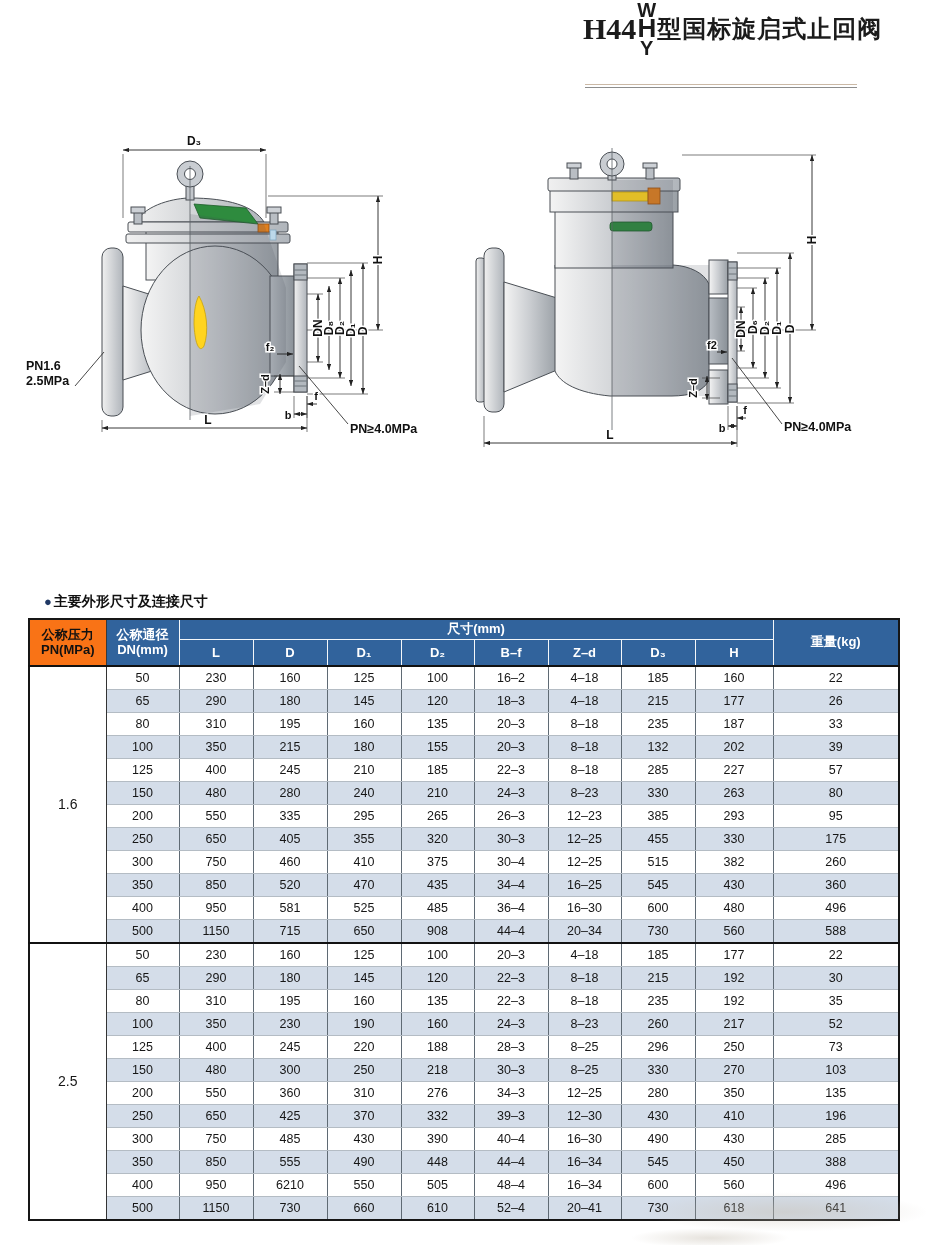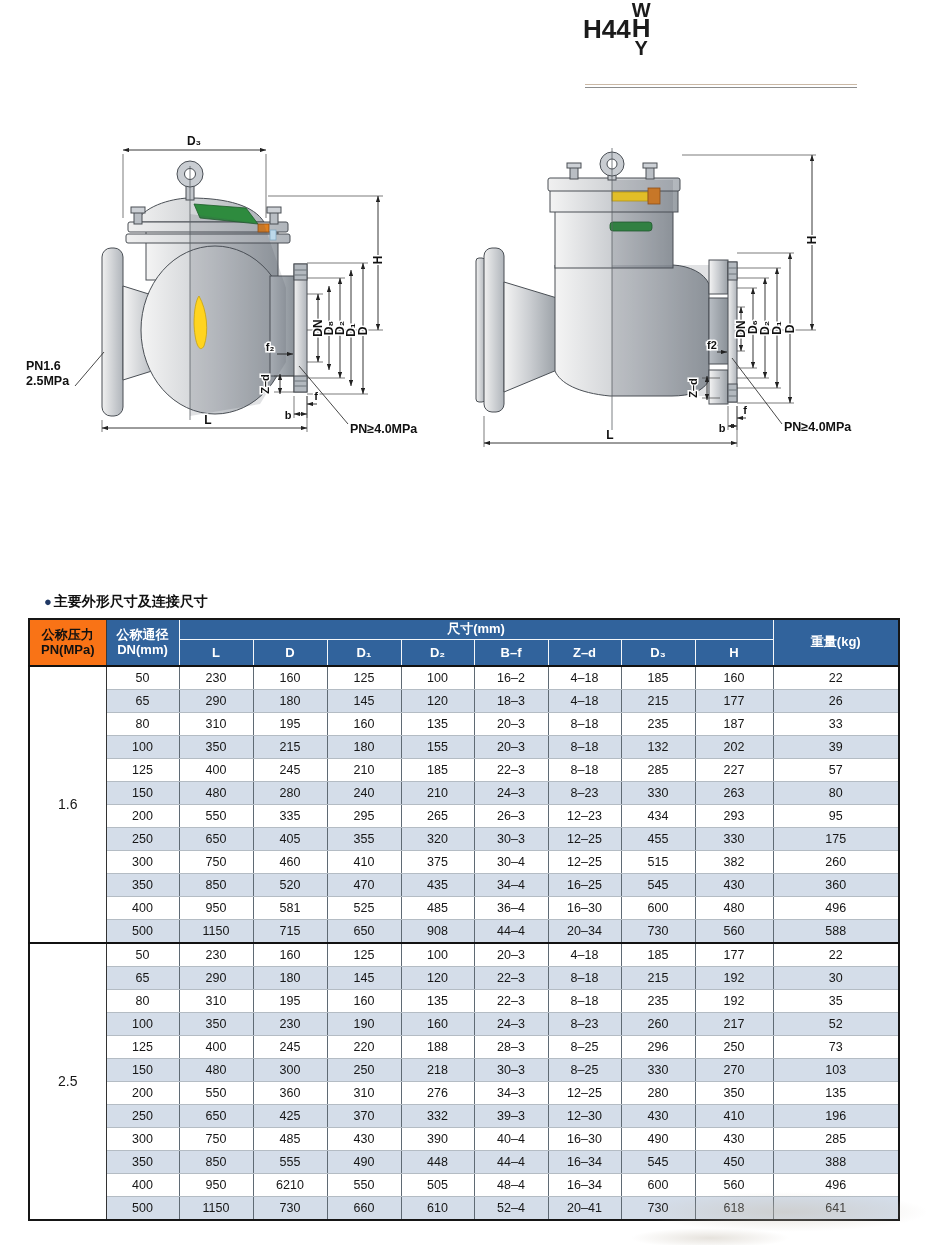--- a/index.html
+++ b/index.html
@@ -11,7 +11,7 @@
   
   .title-wrap { position:absolute; left:583px; top:2px; }
   .title-line { display:flex; align-items:center; font-weight:bold; color:#1b1b1b; }
-  .title-prefix { font-size:26px; letter-spacing:0px; }
+  .title-prefix { font-size:30px; letter-spacing:0px;font-family:Liberation Serif, serif; }
   .hstack { display:flex; flex-direction:column; align-items:center; line-height:.82; margin:0 1px; font-weight:bold; }
   .hstack .v-small { font-size:20px; }
   .hstack .v-mid { font-size:26px; }

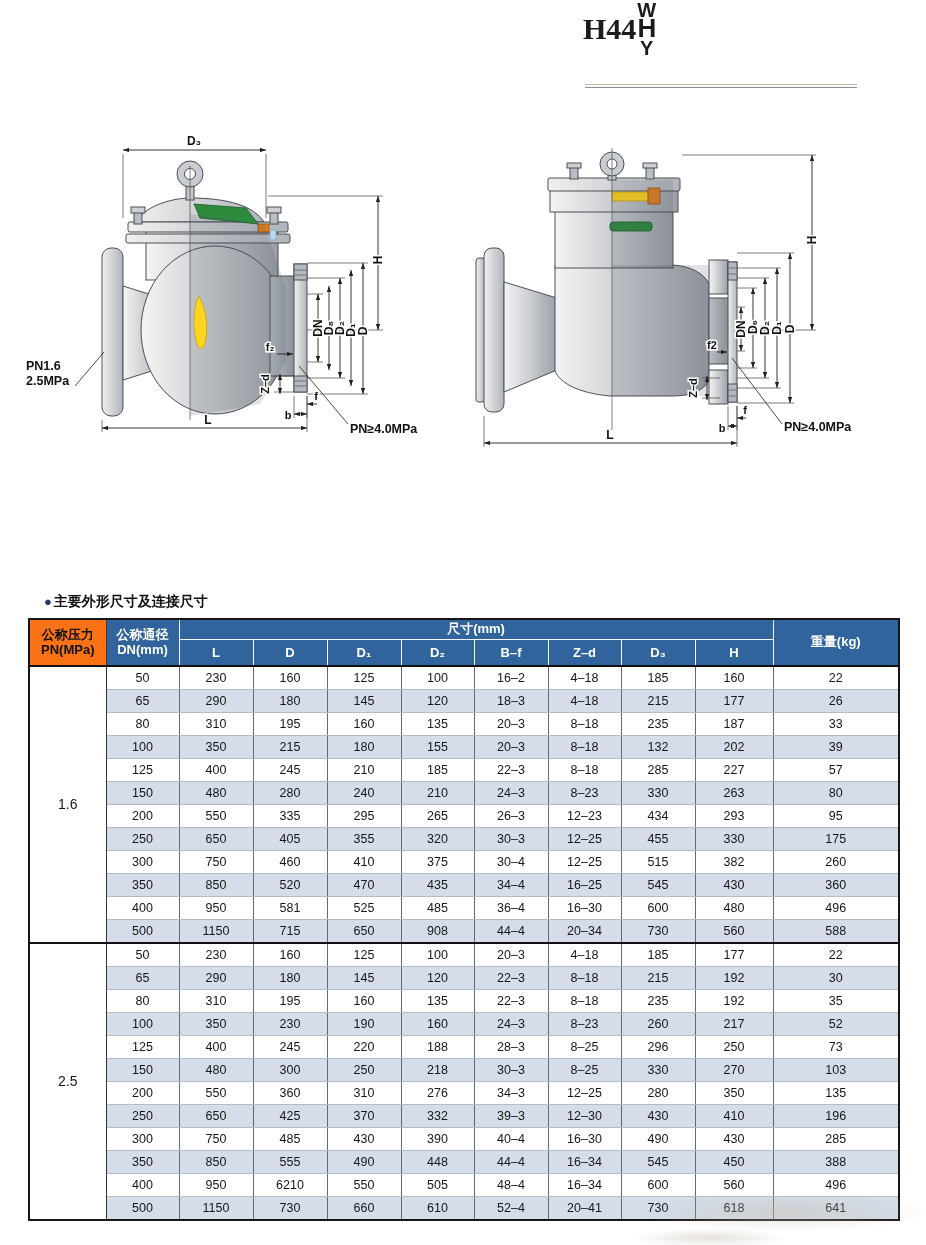--- a/index.html
+++ b/index.html
@@ -74,6 +74,7 @@
         <span class="v-mid">H</span>
         <span class="v-small">Y</span>
       </span>
+      <span class="title-suffix">型国标旋启式止回阀</span>
     </div>
   </div>
   <div class="title-rule"></div>

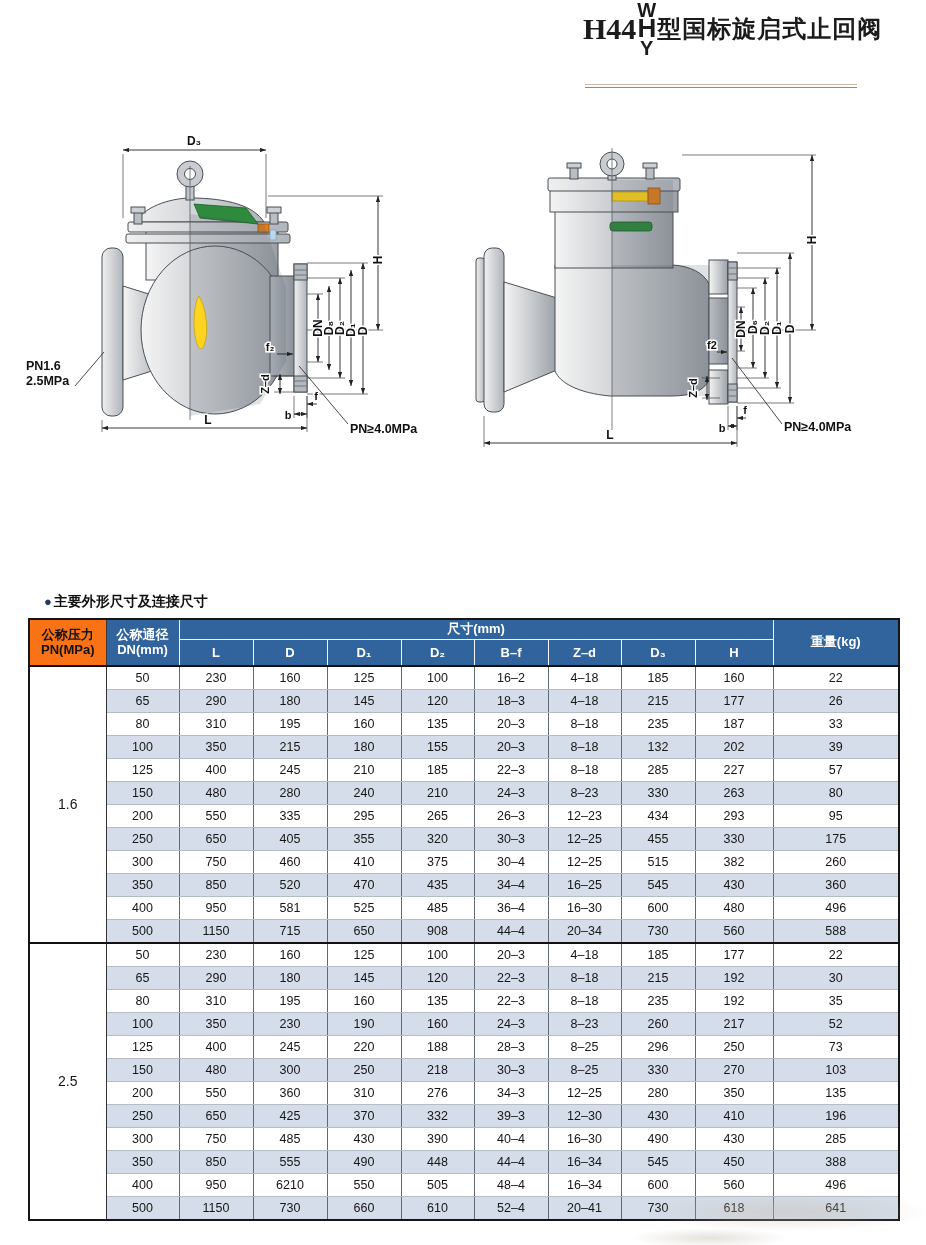--- a/index.html
+++ b/index.html
@@ -419,7 +419,7 @@
           <td>265</td>
           <td>26–3</td>
           <td>12–23</td>
-          <td>434</td>
+          <td>385</td>
           <td>293</td>
           <td>95</td>
         </tr>

